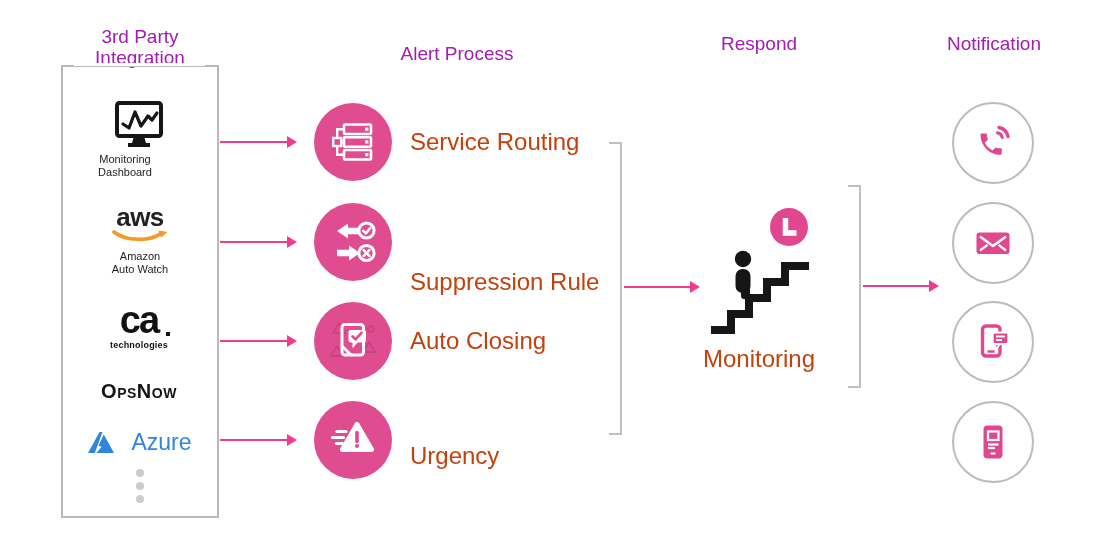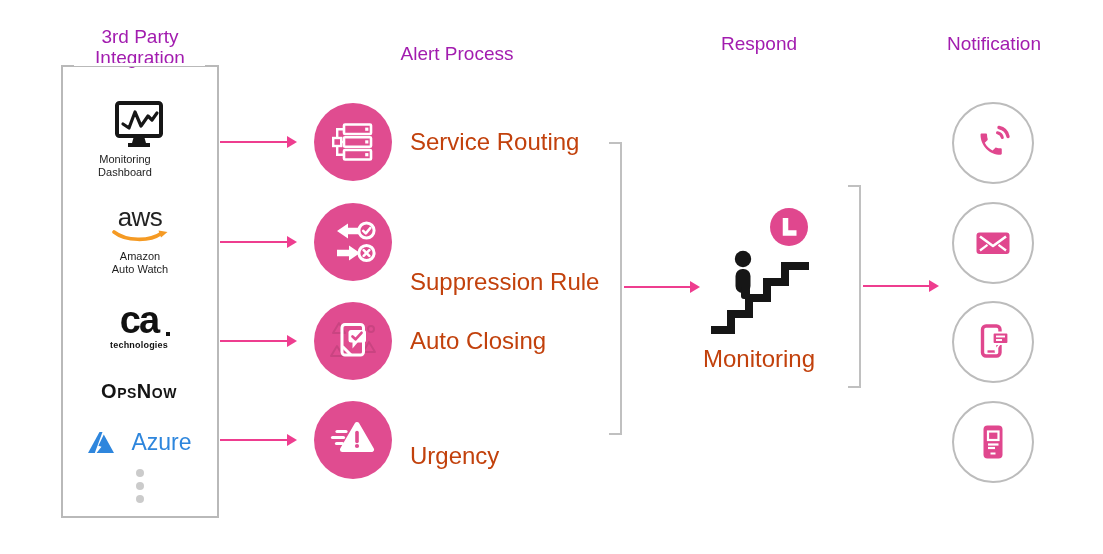--- a/index.html
+++ b/index.html
@@ -12,7 +12,7 @@
   .panel{left:61px;top:65px;width:158px;height:453px;border:2px solid #b9b9b9;box-sizing:border-box;}
   .panel-top-cover{left:74px;top:63px;width:131px;height:3px;background:#fff;}
   .logo-label{font-size:11px;line-height:13px;color:#1d1d1d;text-align:center;}
-  .aws-text{font-size:26px;font-weight:400;letter-spacing:-0.5px;color:#222;text-align:center;line-height:30px;}
+  .aws-text{font-size:26px;font-weight:700;letter-spacing:-0.5px;color:#222;text-align:center;line-height:30px;}
   .ca-text{font-size:38px;font-weight:800;letter-spacing:-2px;color:#111;text-align:center;line-height:38px;}
   .ca-sub{font-size:9px;font-weight:700;color:#111;text-align:center;letter-spacing:0.2px;}
   .opsnow-text{font-size:20px;font-weight:700;font-variant:small-caps;color:#141414;text-align:center;letter-spacing:0.5px;line-height:22px;}

